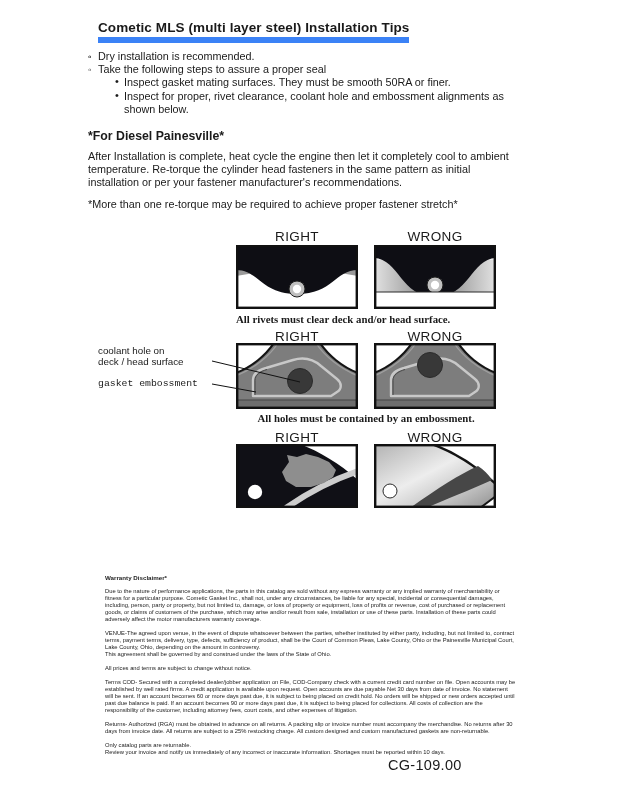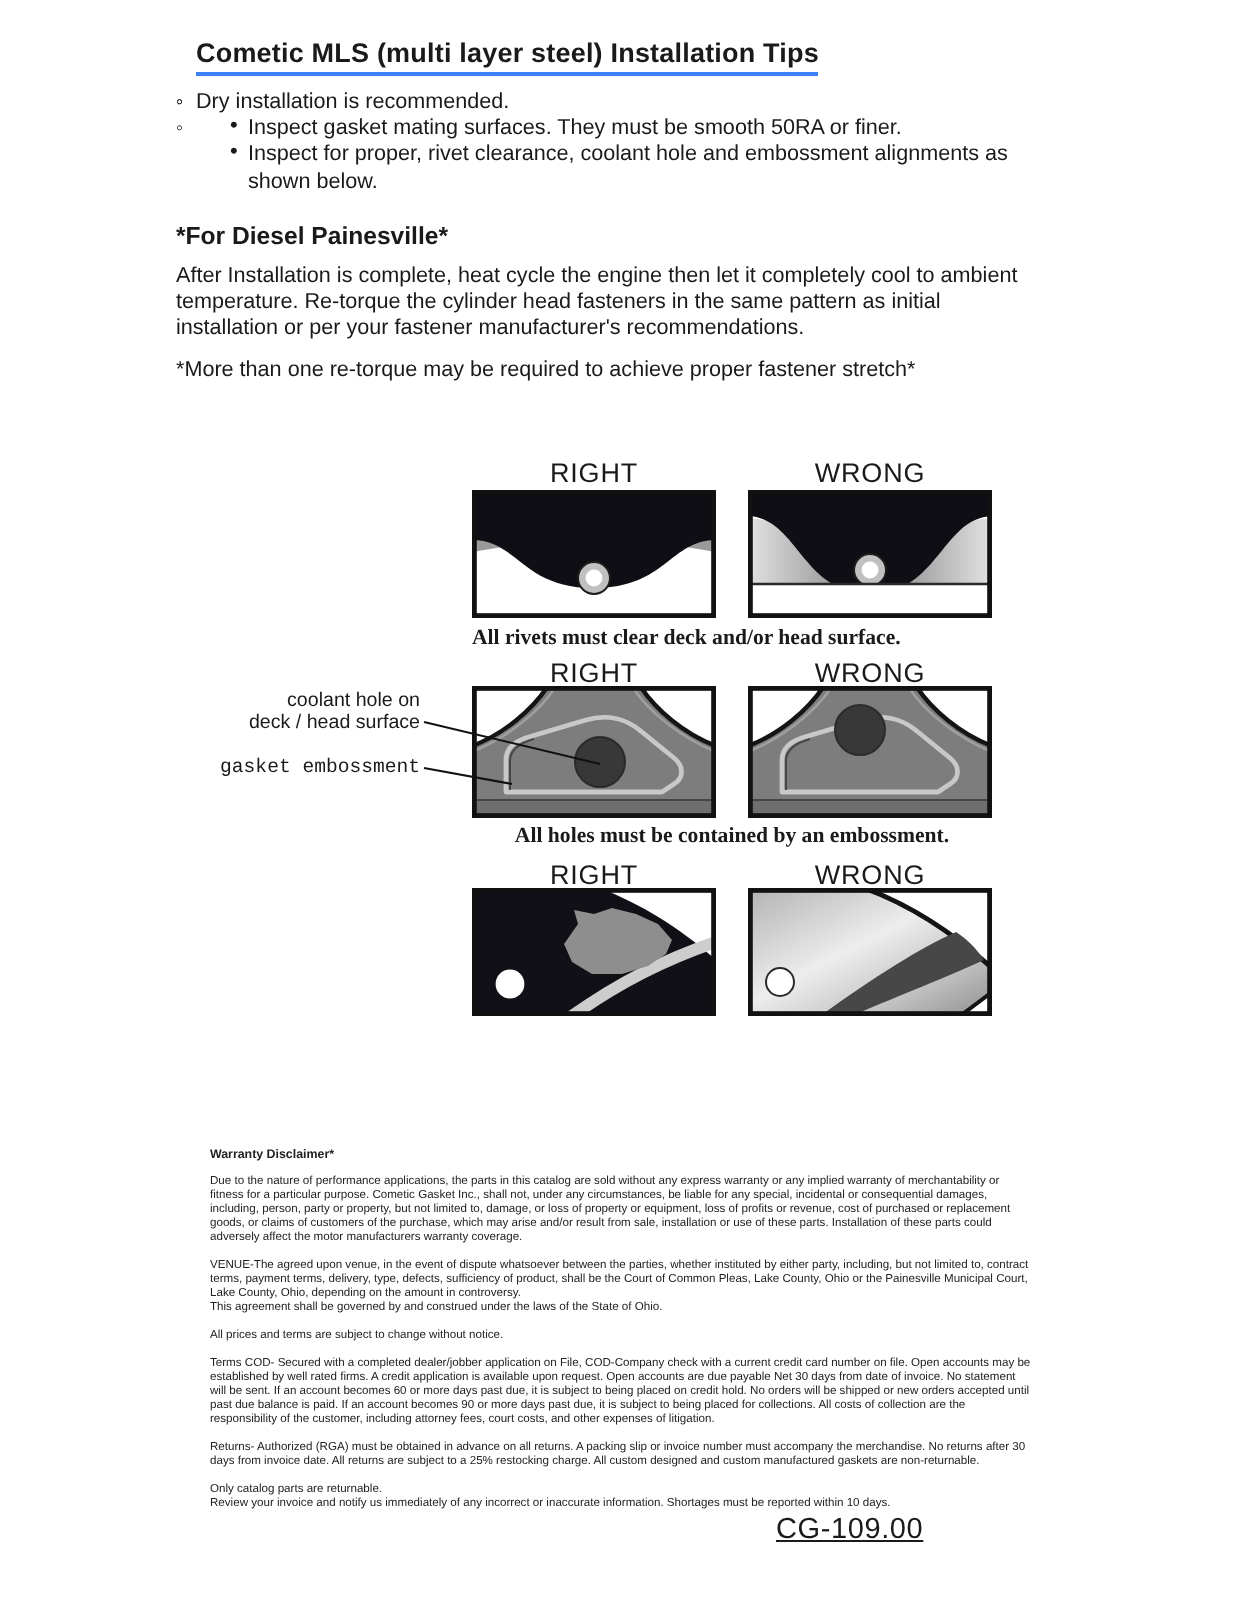--- a/index.html
+++ b/index.html
@@ -12,7 +12,7 @@
   .content-top{position:absolute;left:88px;top:18px;width:434px;}
   .doc-title{
     display:inline-block;margin:0 0 0 10px;font-size:13.5px;font-weight:bold;
-    letter-spacing:.1px;border-bottom:2px solid #3b82f6;padding-bottom:2px;
+    letter-spacing:.1px;border-bottom:6px solid #3b82f6;padding-bottom:2px;
   }
   .bullet-list{margin:7px 0 0 0;padding:0;list-style:none;}
   .bullet-list li{

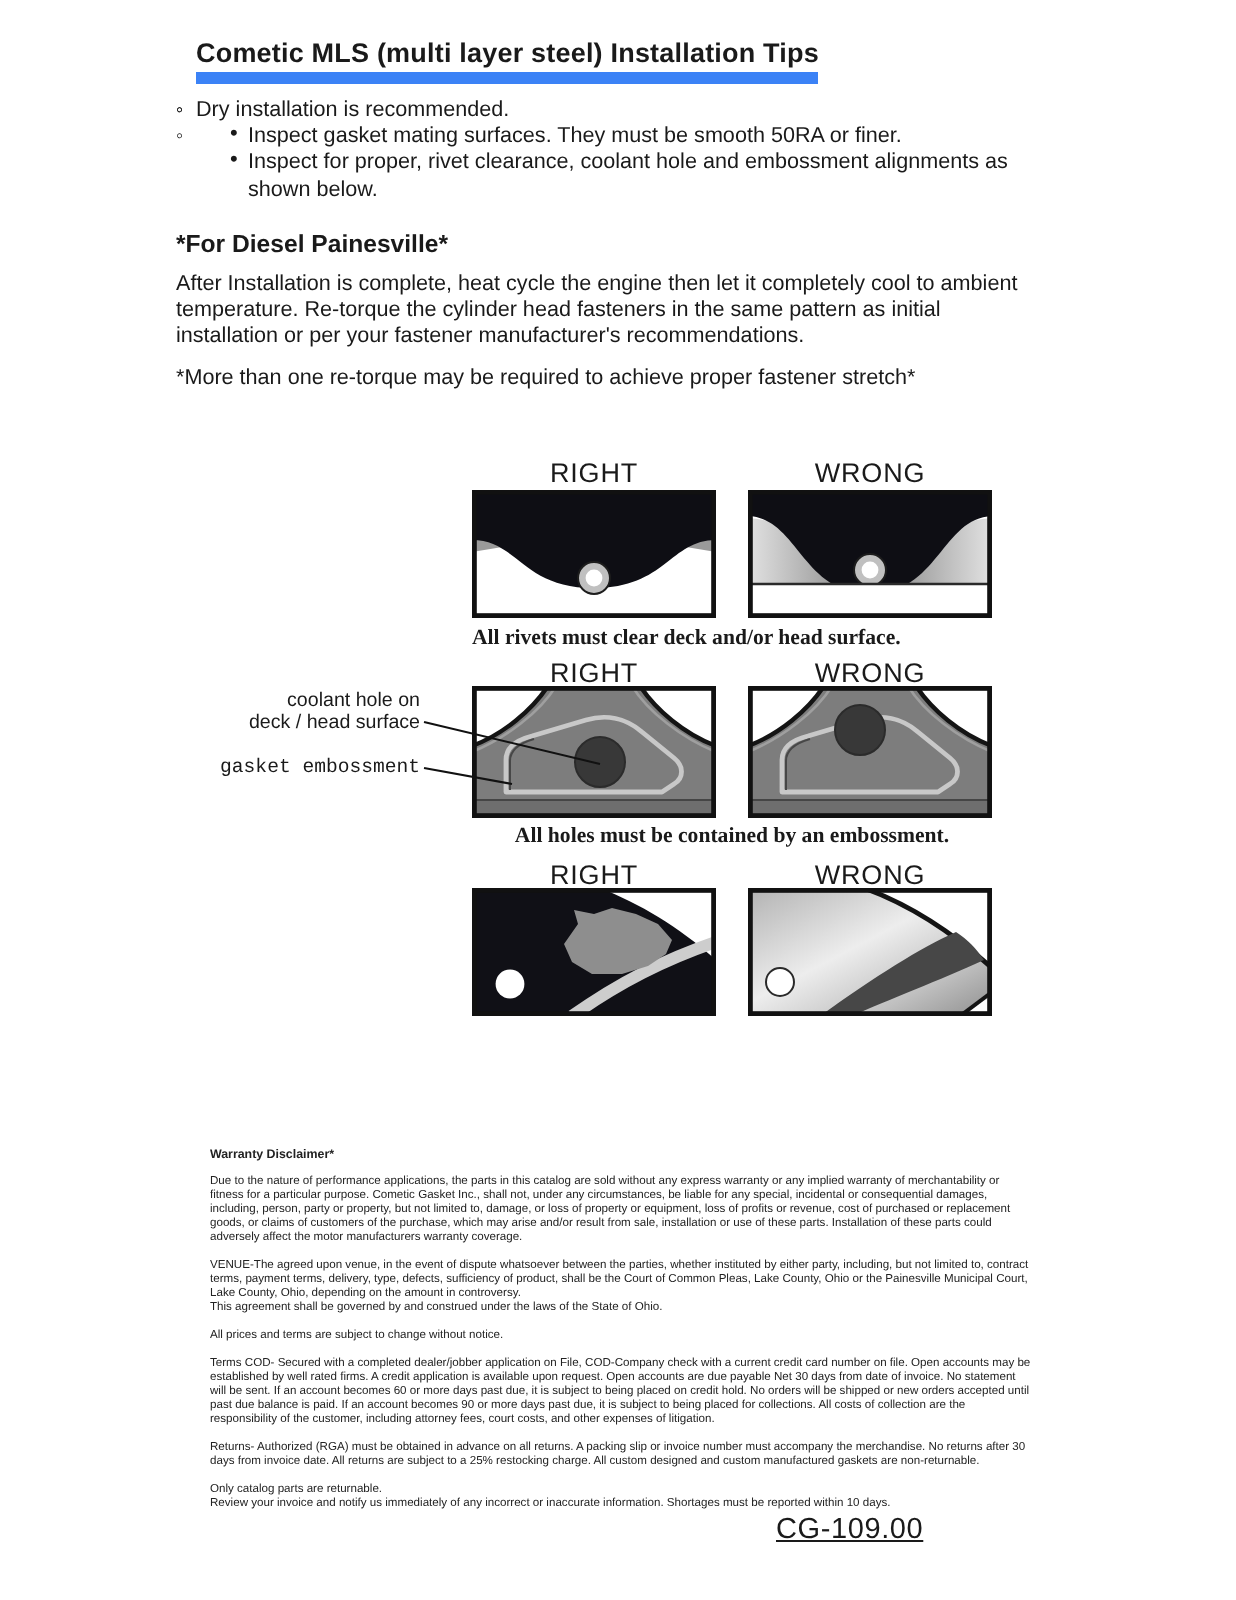--- a/index.html
+++ b/index.html
@@ -53,7 +53,7 @@
     <ul class="bullet-list">
       <li><span class="marker">◦</span></li>
       <li><span class="marker">◦</span><span>Dry installation is recommended.</span></li>
-      <li><span class="marker">◦</span>
+      <li><span class="marker">◦</span><span>Take the following steps to assure a proper seal</span>
         <ul class="sub-list">
           <li><span class="marker">•</span><span>Inspect gasket mating surfaces.  They must be smooth 50RA or finer.</span></li>
           <li><span class="marker">•</span><span>Inspect for proper, rivet clearance, coolant hole and embossment alignments as shown below.</span></li>

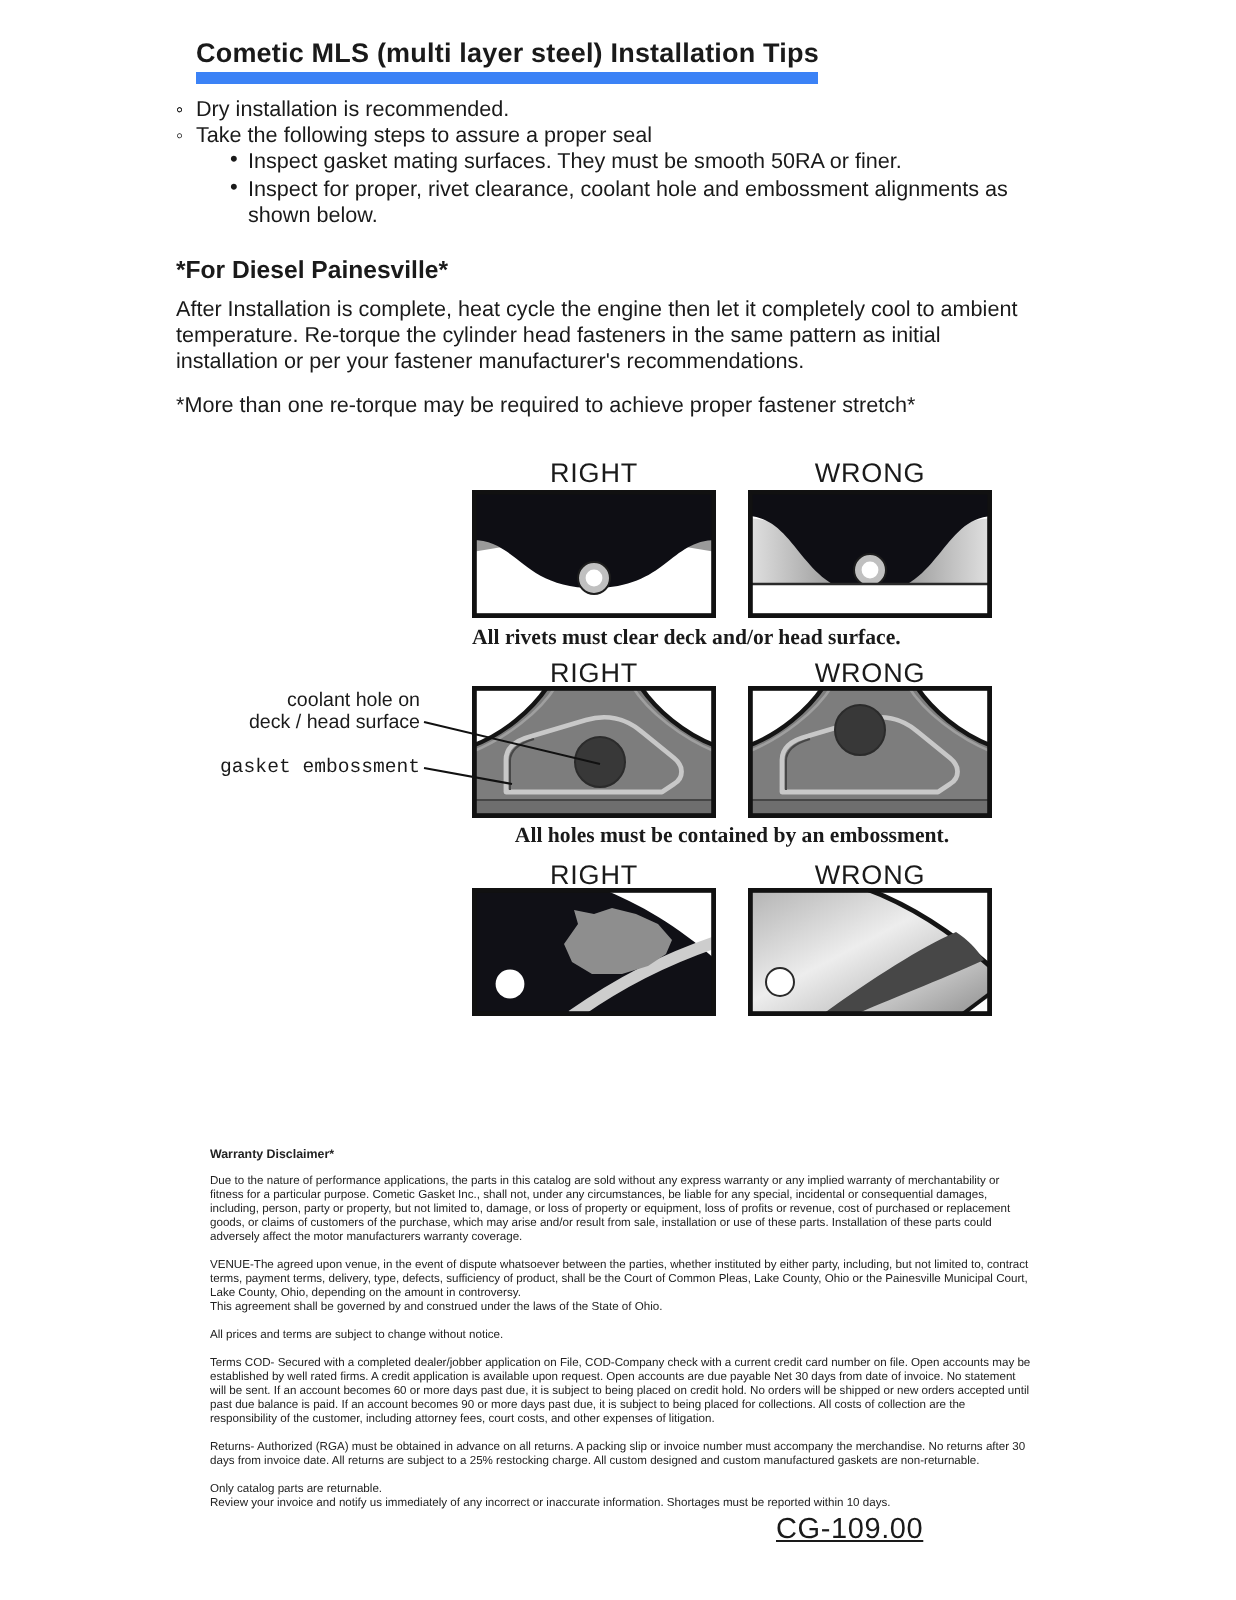--- a/index.html
+++ b/index.html
@@ -32,7 +32,7 @@
   .dg-box{position:absolute;width:122px;line-height:0;z-index:1;}
   .dg-caption{position:absolute;font-size:10.8px;font-weight:bold;line-height:12.5px;font-family:Liberation Serif, serif;}
   .multiline{white-space:pre-line;}
-  .callout{position:absolute;left:98px;width:112px;text-align:right;font-size:9.8px;line-height:10.8px;}
+  .callout{position:absolute;left:98px;width:112px;font-size:9.8px;line-height:10.8px;}
   .leader-svg{position:absolute;left:205px;top:348px;width:102px;height:52px;z-index:3;}
   
   .legal{position:absolute;left:105px;top:574px;width:412px;font-size:5.8px;line-height:7px;color:#222;}

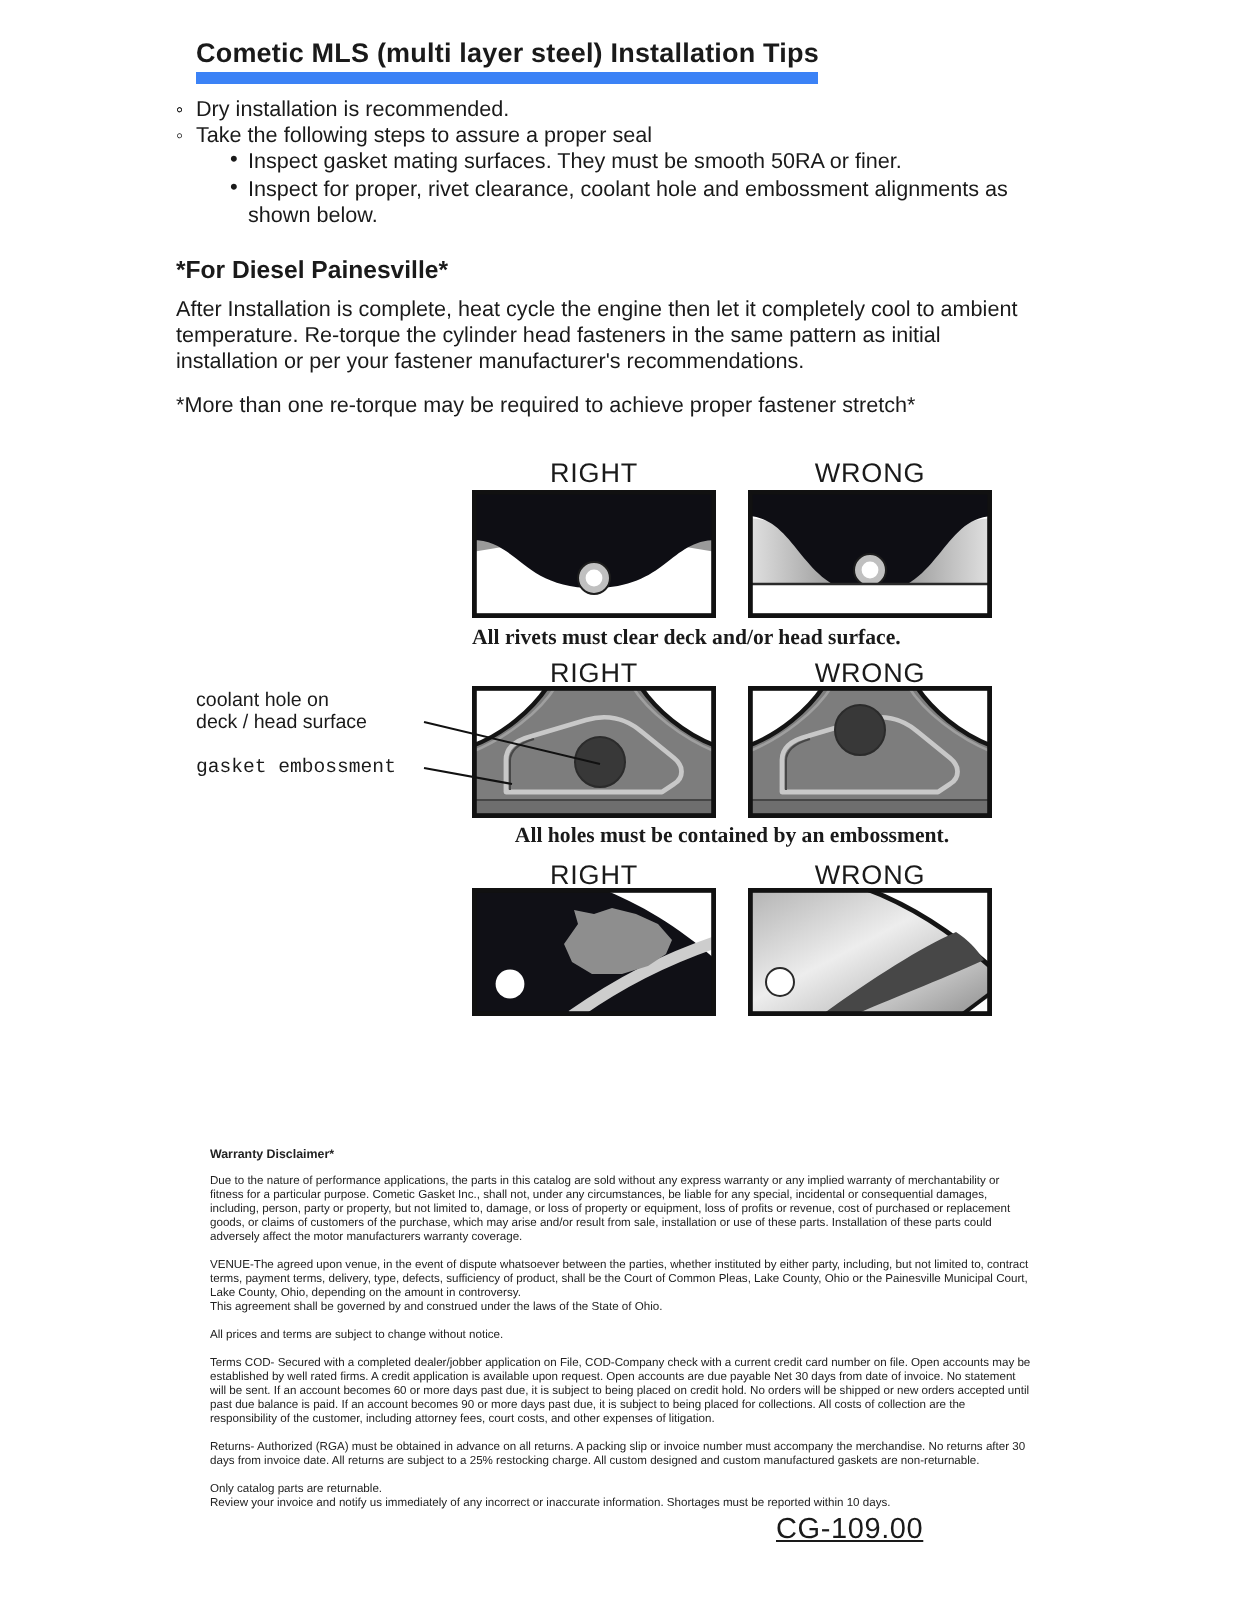--- a/index.html
+++ b/index.html
@@ -40,7 +40,7 @@
   .legal p{margin:0 0 7px 0;}
   .legal p.tight{margin:0;}
   
-  .page-number{position:absolute;left:388px;top:757px;font-size:14.5px;letter-spacing:.3px;text-decoration:underline;}
+  .page-number{position:absolute;left:388px;top:757px;font-size:14.5px;letter-spacing:.3px;}
 </style>
 </head>
 <body>

